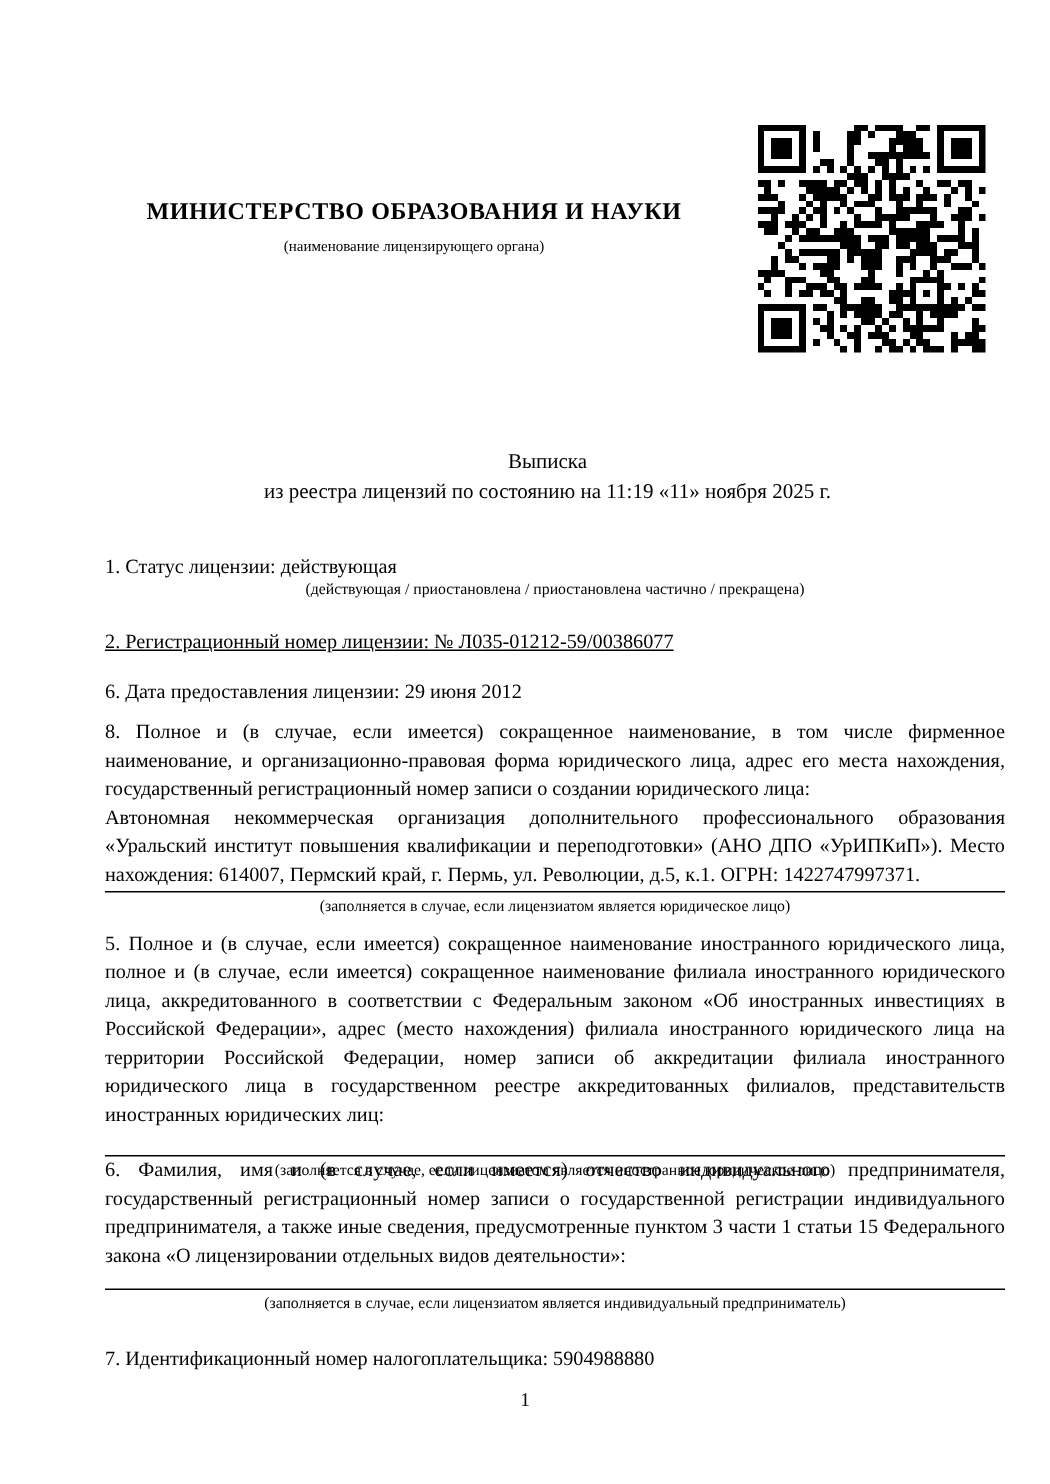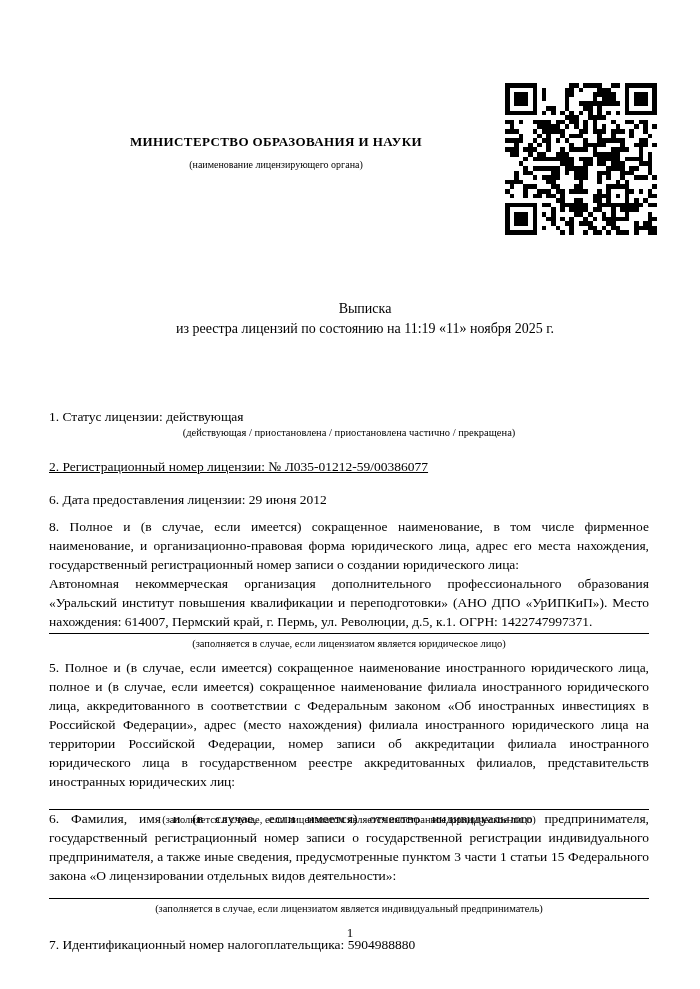--- a/index.html
+++ b/index.html
@@ -26,7 +26,7 @@
     text-align: center;
   }
   .header-line {
-    font-size: 13px;
+    font-size: 16px;
     font-weight: bold;
     line-height: 26px;
     letter-spacing: 0.4px;

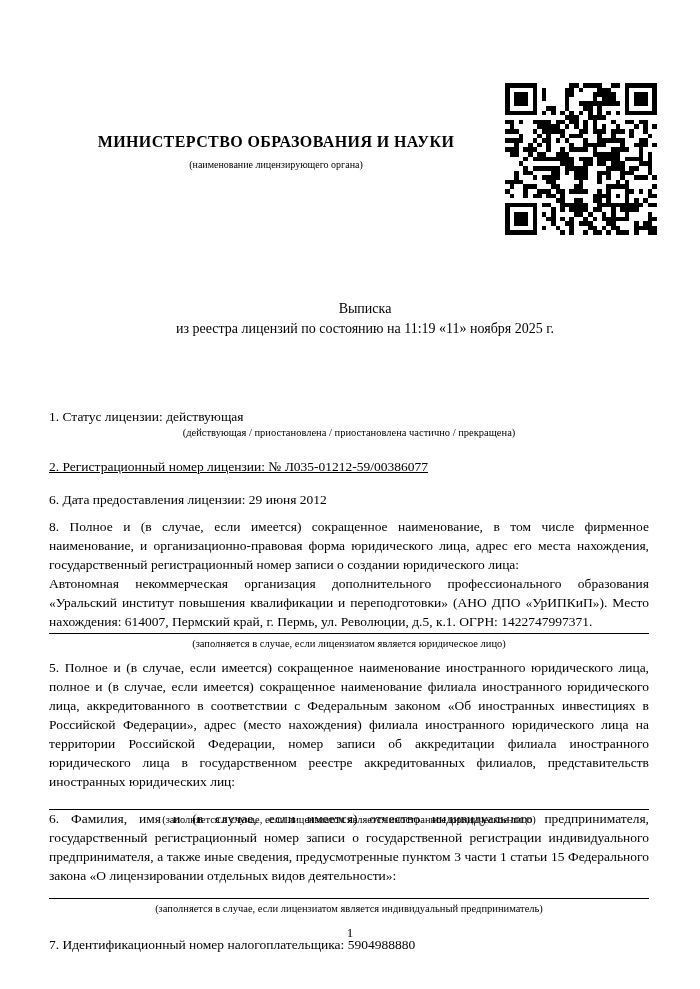--- a/index.html
+++ b/index.html
@@ -58,11 +58,10 @@
 
   
   .item {
-    left: 49px;
+    left: 70px;
     width: 600px;
     font-size: 13.5px;
     line-height: 19px;
-    margin-top: 39px;
   }
   .item p { margin: 0; }
   .just { text-align: justify; }

